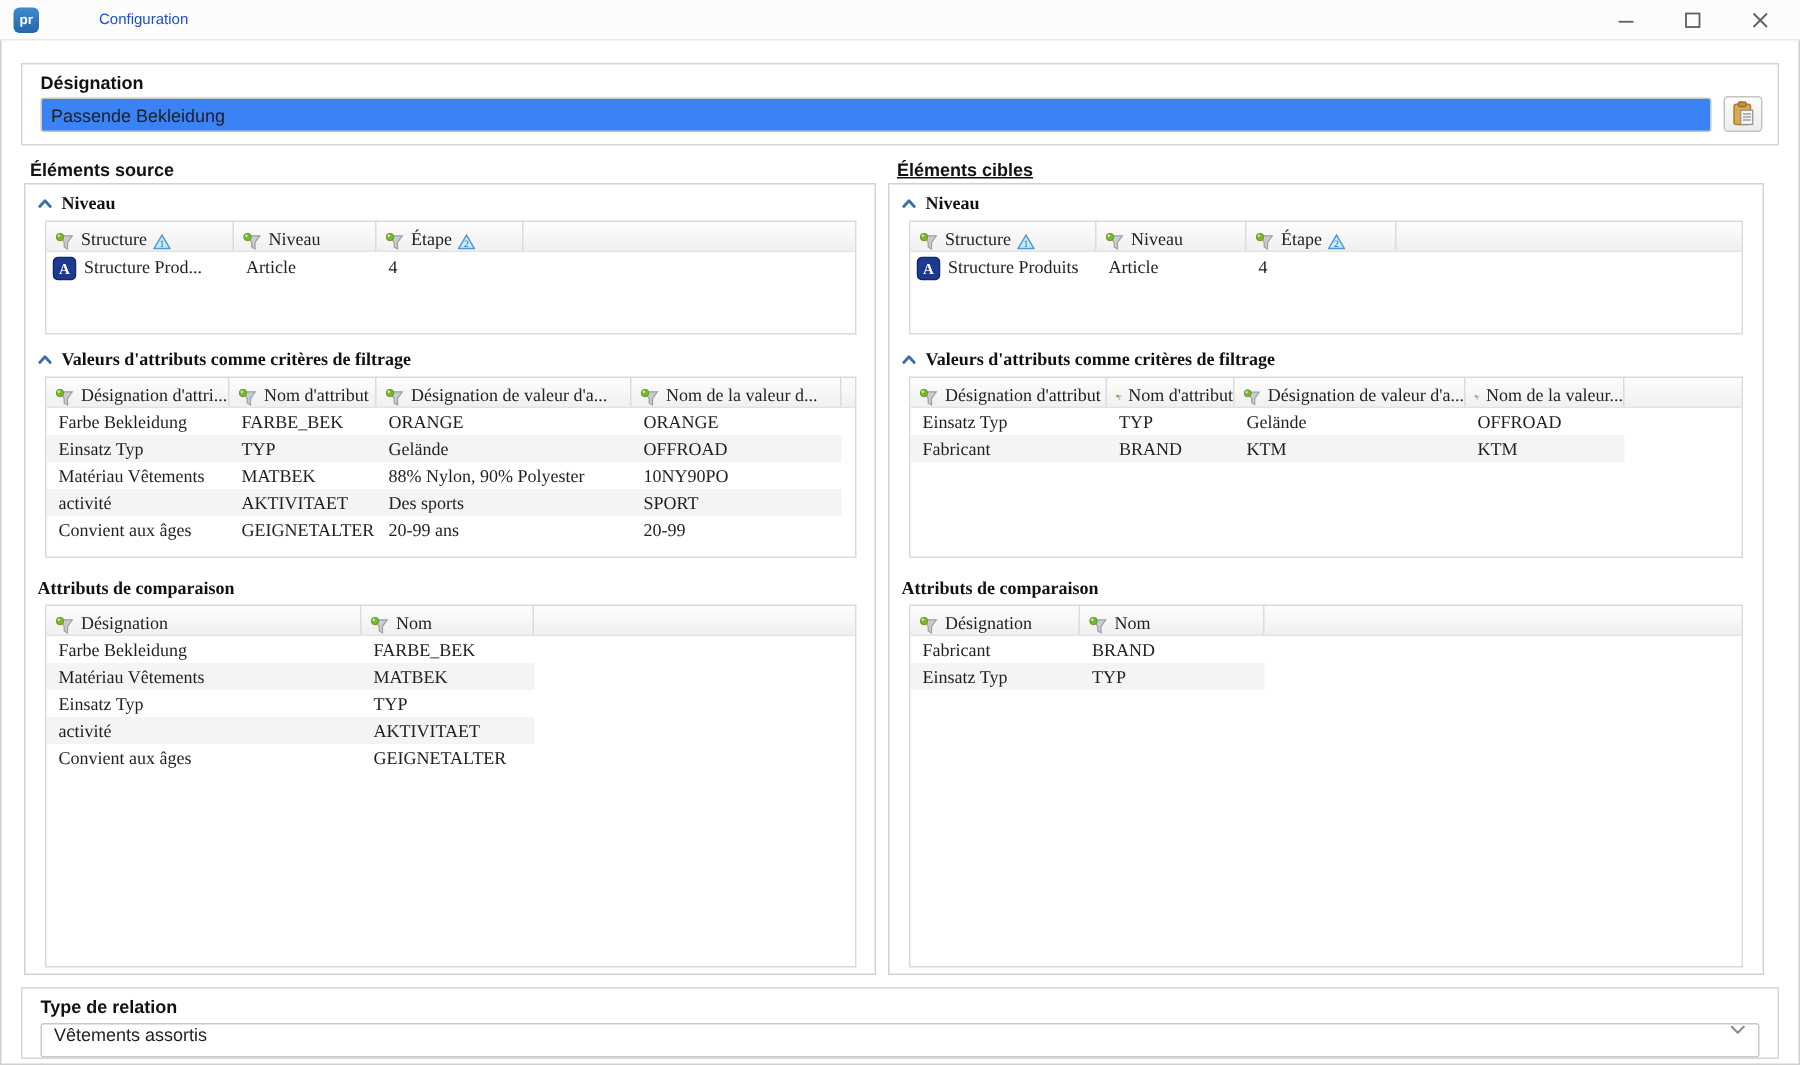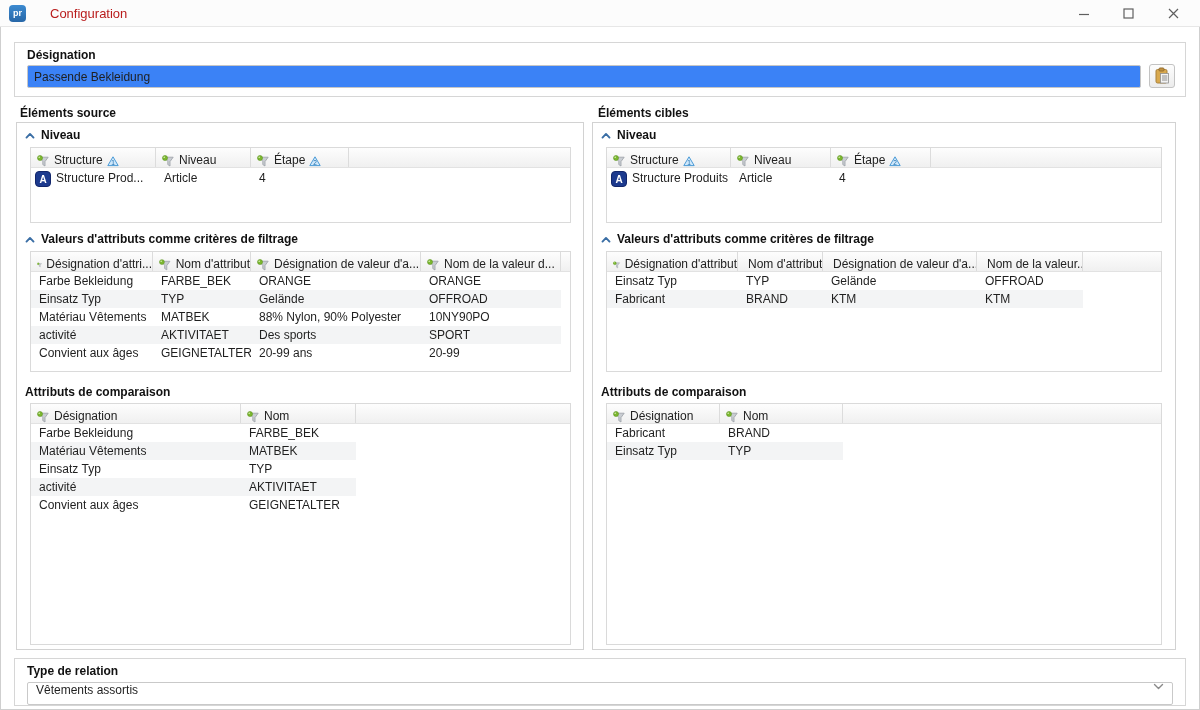--- a/index.html
+++ b/index.html
@@ -17,7 +17,7 @@
   .appicon { width:17px; height:17px; border-radius:4px; margin-left:9px;
     background:linear-gradient(#3c8ad0,#2767a8); color:#fff; font-size:9px; font-weight:bold;
     display:flex; align-items:center; justify-content:center; }
-  .apptitle { margin-left:8px; color:#b91c1c; font-size:13px; }
+  .apptitle { margin-left:24px; color:#1d4ed8; font-size:10px; }
   .winctl { position:absolute; right:4px; top:0; height:27px; display:flex; }
   .ctl { width:45px; height:27px; display:flex; align-items:center; justify-content:center; color:#5f5f5f; cursor:default; }
 

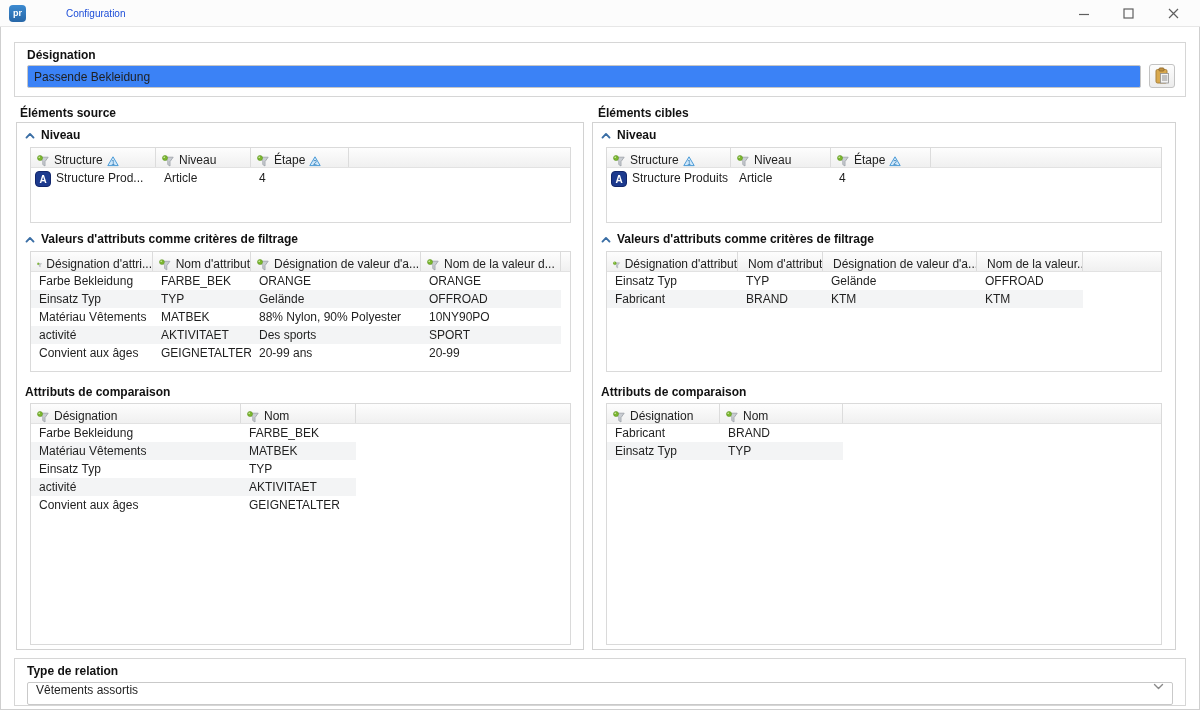--- a/index.html
+++ b/index.html
@@ -124,7 +124,7 @@
   </div>
 
   <div class="col-title" style="left:20px; top:106px;">Éléments source</div>
-  <div class="col-title" style="left:598px; top:106px;">Éléments cibles</div>
+  <div class="col-title" style="left:598px; top:106px;text-decoration:underline;">Éléments cibles</div>
 
   <div class="panel" style="left:16px; top:122px; width:568px; height:528px;">
 

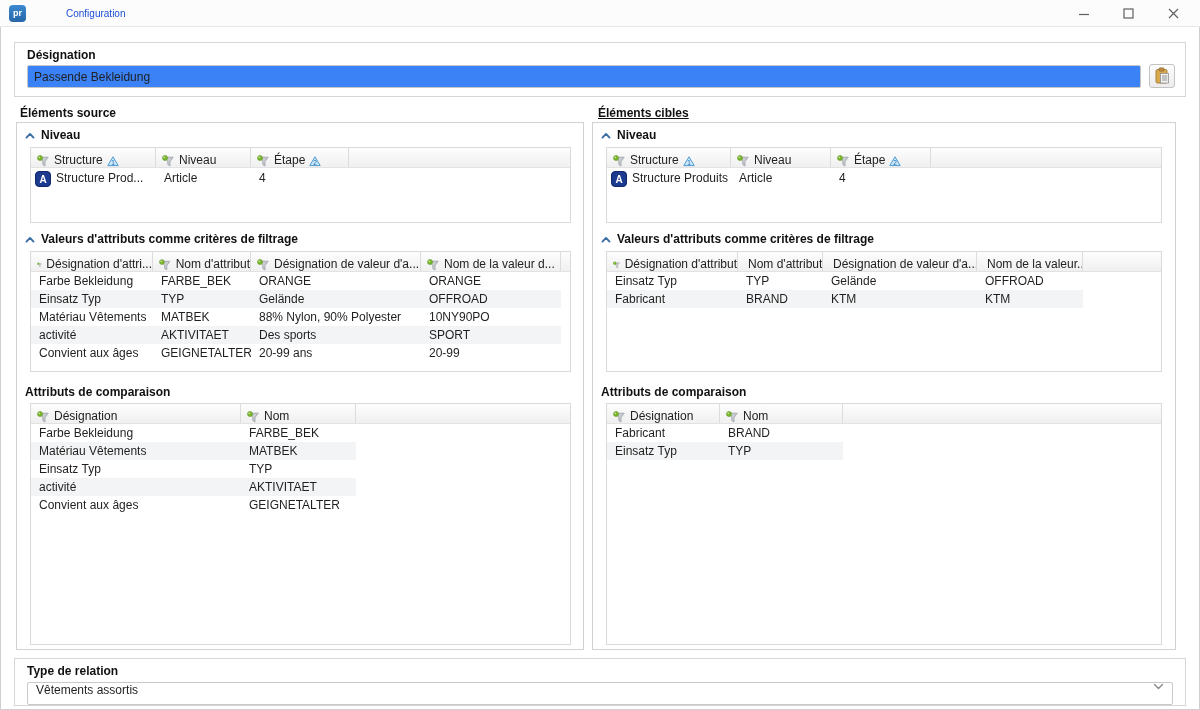--- a/index.html
+++ b/index.html
@@ -34,7 +34,7 @@
   .col-title { position:absolute; font-weight:bold; color:#111; }
 
   
-  .panel { position:absolute; border:1px solid #d2d2d2; background:#fff; }
+  .panel { position:absolute; border:1px solid #d2d2d2; background:#fff;font-family:Liberation Serif, serif; }
   .sec-hd { position:absolute; display:flex; align-items:center; gap:6px;
     font-weight:bold; font-size:12px; color:#111; }
 

